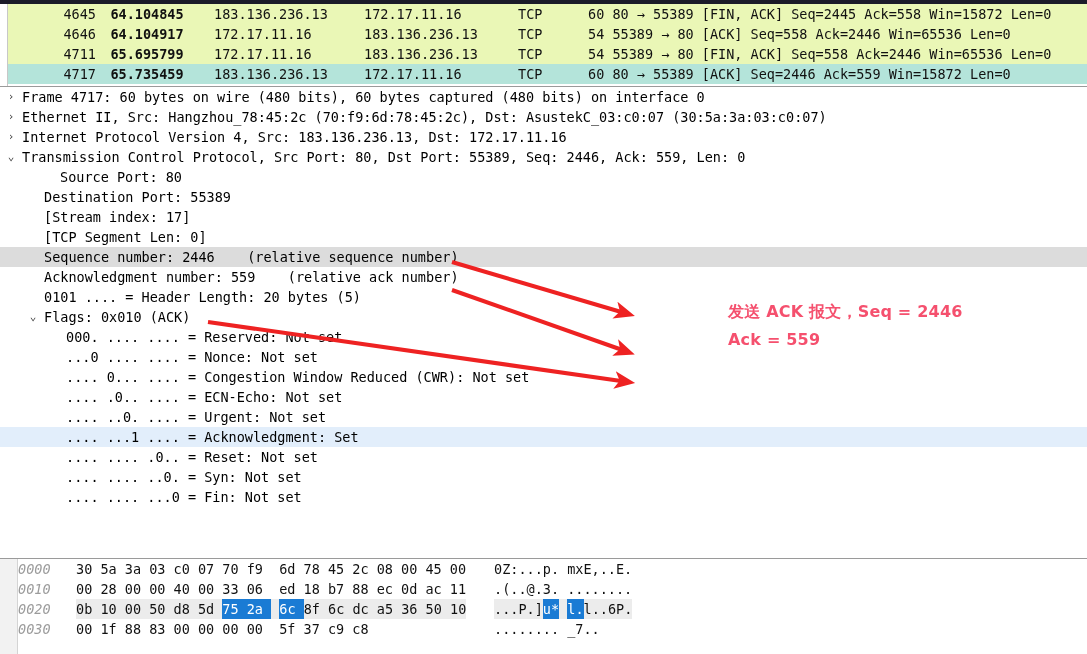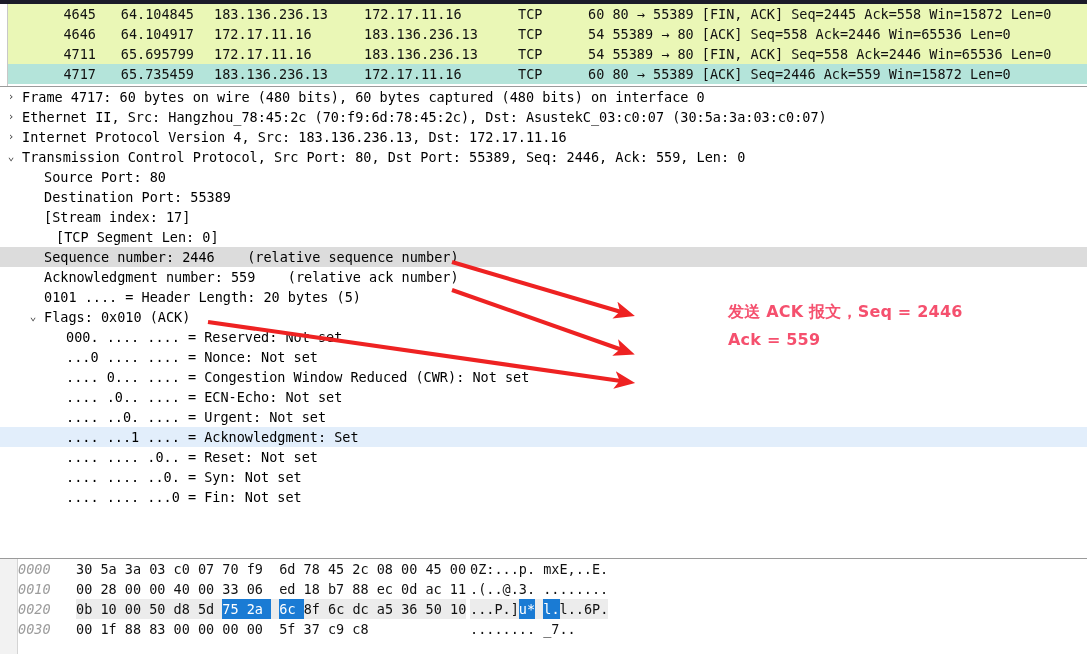--- a/index.html
+++ b/index.html
@@ -44,7 +44,7 @@
   .prow.selected { background: #b4e4da; }
   .pcell { position: absolute; top: 0; height: 20px; overflow: hidden; }
   .c-no    { left: 18px;  width: 70px;  text-align: right; }
-  .c-time  { left: 92px;  width: 94px;  text-align: right; }
+  .c-time  { left: 92px;  width: 94px;  text-align: center; font-weight: bold; }
   .c-src   { left: 206px; width: 160px; }
   .c-dst   { left: 356px; width: 160px; }
   .c-proto { left: 510px; width: 56px; }

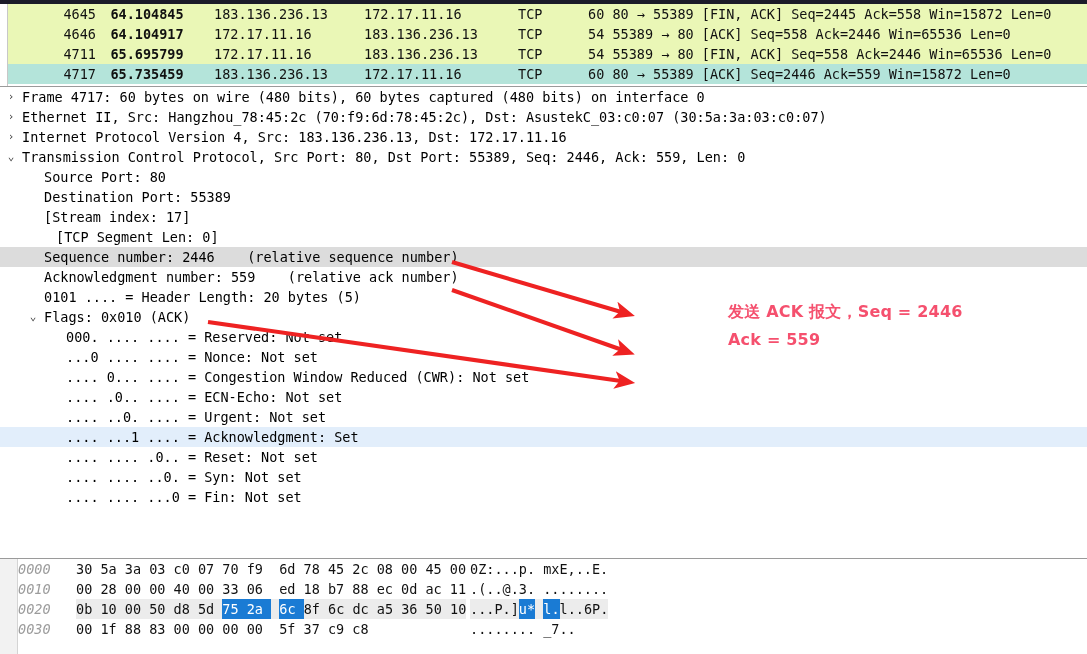--- a/index.html
+++ b/index.html
@@ -158,7 +158,7 @@
         <div class="drow"><span class="twisty" style="margin-left: 0px;">›</span><span class="dtext">Ethernet II, Src: Hangzhou_78:45:2c (70:f9:6d:78:45:2c), Dst: AsustekC_03:c0:07 (30:5a:3a:03:c0:07)</span></div>
         <div class="drow"><span class="twisty" style="margin-left: 0px;">›</span><span class="dtext">Internet Protocol Version 4, Src: 183.136.236.13, Dst: 172.17.11.16</span></div>
         <div class="drow"><span class="twisty" style="margin-left: 0px;">⌄</span><span class="dtext">Transmission Control Protocol, Src Port: 80, Dst Port: 55389, Seq: 2446, Ack: 559, Len: 0</span></div>
-        <div class="drow"><span class="twisty" style="margin-left: 22px;"></span><span class="dtext" style="margin-left: 0px;">Source Port: 80</span></div>
+        <div class="drow"><span class="twisty" style="margin-left: 22px;"></span><span class="dtext" style="margin-left: 16px;">Source Port: 80</span></div>
         <div class="drow"><span class="twisty" style="margin-left: 22px;"></span><span class="dtext" style="margin-left: 0px;">Destination Port: 55389</span></div>
         <div class="drow"><span class="twisty" style="margin-left: 22px;"></span><span class="dtext" style="margin-left: 0px;">[Stream index: 17]</span></div>
         <div class="drow"><span class="twisty" style="margin-left: 22px;"></span><span class="dtext" style="margin-left: 12px; text-align: center;">[TCP Segment Len: 0]</span></div>

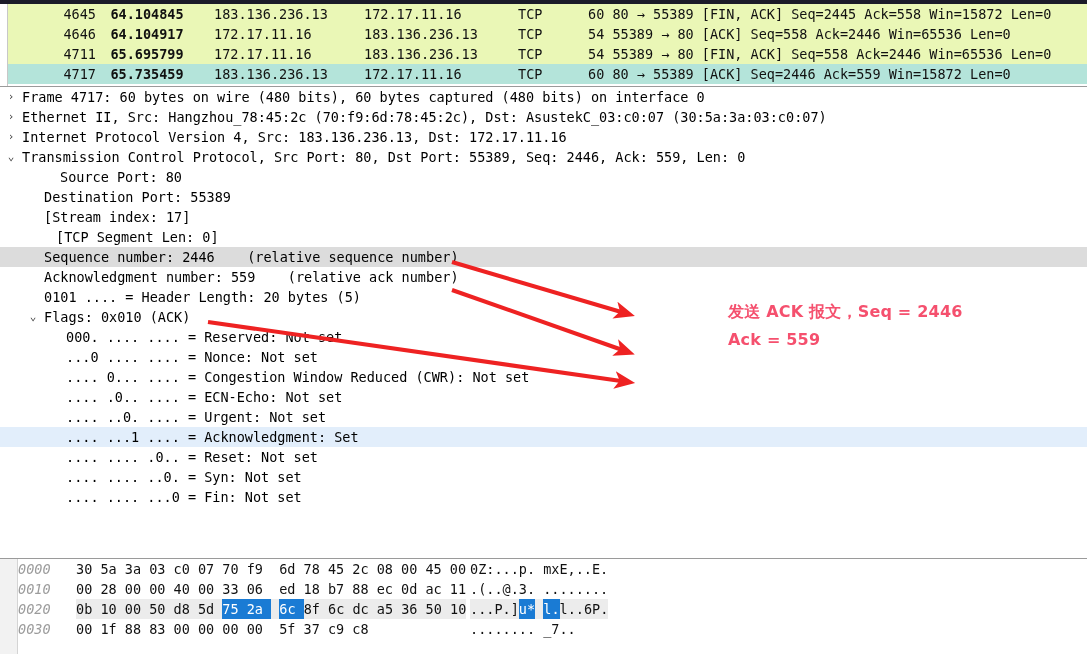--- a/index.html
+++ b/index.html
@@ -161,7 +161,7 @@
         <div class="drow"><span class="twisty" style="margin-left: 22px;"></span><span class="dtext" style="margin-left: 16px;">Source Port: 80</span></div>
         <div class="drow"><span class="twisty" style="margin-left: 22px;"></span><span class="dtext" style="margin-left: 0px;">Destination Port: 55389</span></div>
         <div class="drow"><span class="twisty" style="margin-left: 22px;"></span><span class="dtext" style="margin-left: 0px;">[Stream index: 17]</span></div>
-        <div class="drow"><span class="twisty" style="margin-left: 22px;"></span><span class="dtext" style="margin-left: 12px; text-align: center;">[TCP Segment Len: 0]</span></div>
+        <div class="drow"><span class="twisty" style="margin-left: 22px;"></span><span class="dtext" style="margin-left: 0px; text-align: center;">[TCP Segment Len: 0]</span></div>
         <div class="drow hl-gray"><span class="twisty" style="margin-left: 22px;"></span><span class="dtext" style="margin-left: 0px;">Sequence number: 2446    (relative sequence number)</span></div>
         <div class="drow"><span class="twisty" style="margin-left: 22px;"></span><span class="dtext" style="margin-left: 0px;">Acknowledgment number: 559    (relative ack number)</span></div>
         <div class="drow"><span class="twisty" style="margin-left: 22px;"></span><span class="dtext" style="margin-left: 0px;">0101 .... = Header Length: 20 bytes (5)</span></div>

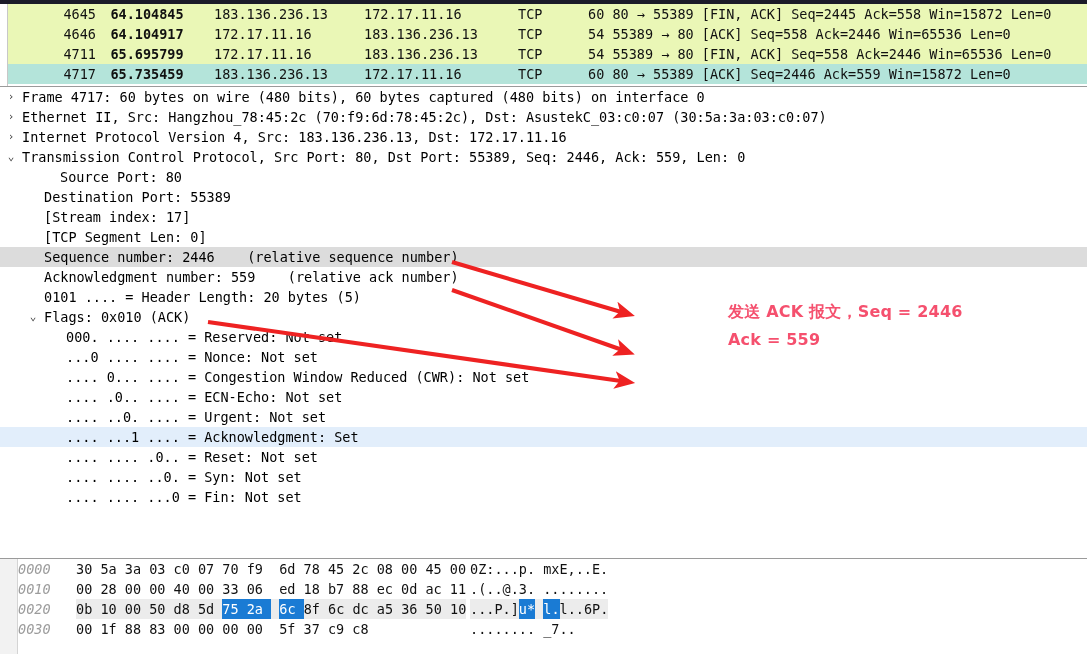--- a/index.html
+++ b/index.html
@@ -124,7 +124,7 @@
     text-align: left; color: #9b9b9b; font-style: italic;
   }
   .hbytes { position: absolute; left: 58px; top: 0; color: #111111; }
-  .hascii { position: absolute; left: 452px; top: 0; color: #111111; }
+  .hascii { position: absolute; left: 476px; top: 0; color: #111111; }
   .hb { display: inline-block; }
   .hsel { background: #1a7bd4; color: #ffffff; }
   .hshade { background: #ececec; }

